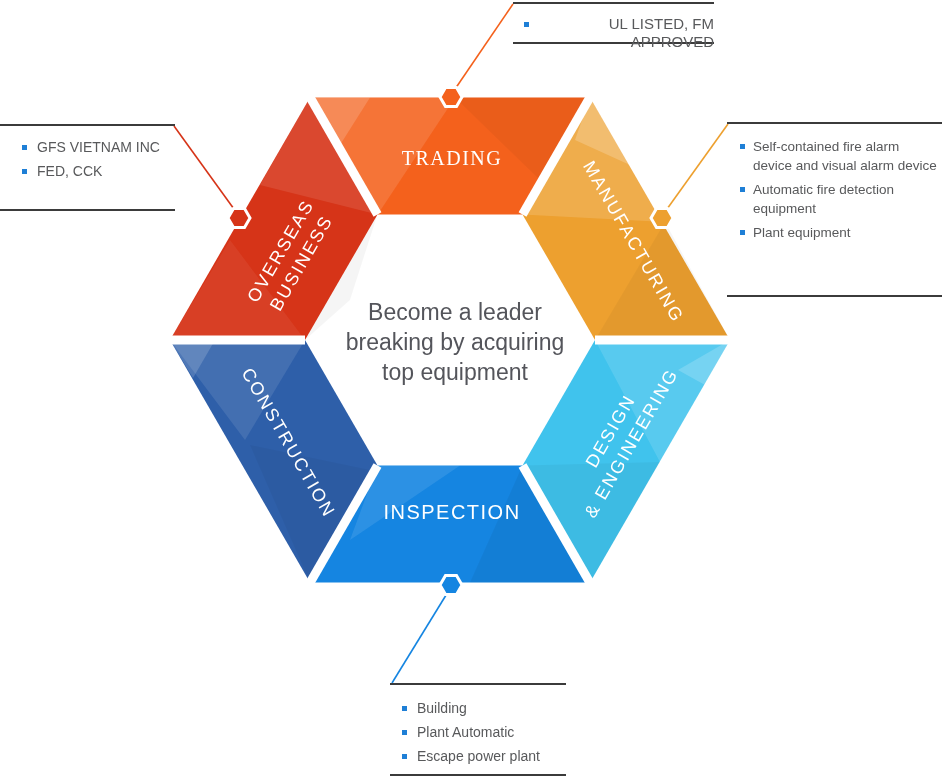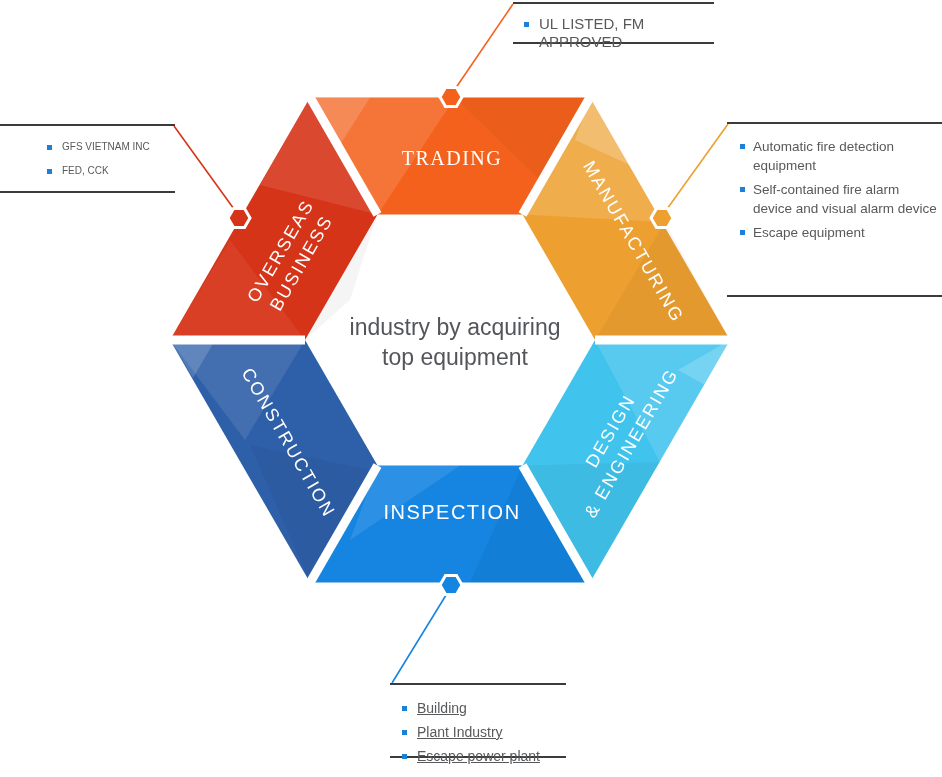--- a/index.html
+++ b/index.html
@@ -26,7 +26,7 @@
   .co-item{display:flex;align-items:flex-start;}
   .bullet{width:5px;height:5px;background:#1e7fd6;flex:0 0 5px;}
   .callout-top{left:513px;top:2px;width:201px;height:42px;padding:11px 0 0 11px;font-size:15px;}
-  .callout-top .co-item{line-height:18px;}
+  .callout-top .co-item{line-height:18px;text-align:right;}
   .callout-top .bullet{margin:7px 10px 0 0;}
   .callout-left{left:0;top:124px;width:175px;height:69px;padding:9px 0 0 47px;font-size:10px;}
   .callout-left .co-item{line-height:24px;}

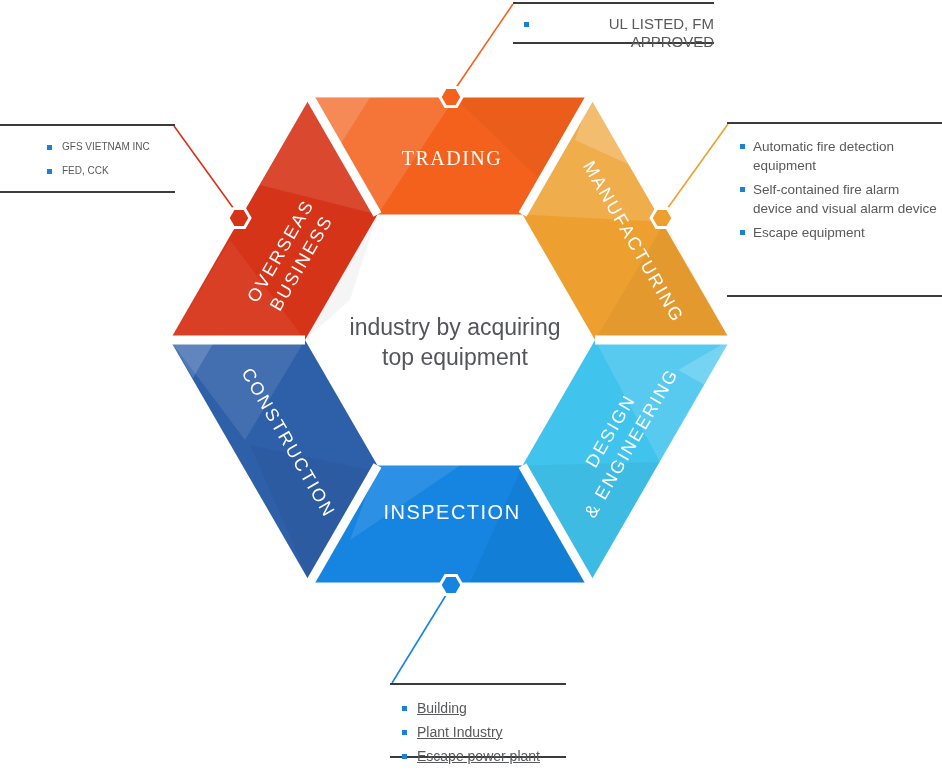--- a/index.html
+++ b/index.html
@@ -28,7 +28,7 @@
   .callout-top{left:513px;top:2px;width:201px;height:42px;padding:11px 0 0 11px;font-size:15px;}
   .callout-top .co-item{line-height:18px;text-align:right;}
   .callout-top .bullet{margin:7px 10px 0 0;}
-  .callout-left{left:0;top:124px;width:175px;height:69px;padding:9px 0 0 47px;font-size:10px;}
+  .callout-left{left:0;top:124px;width:175px;height:87px;padding:9px 0 0 22px;font-size:14px;}
   .callout-left .co-item{line-height:24px;}
   .callout-left .bullet{margin:10px 10px 0 0;}
   .callout-right{left:727px;top:122px;width:215px;height:175px;padding:13px 0 0 13px;font-size:13.5px;}

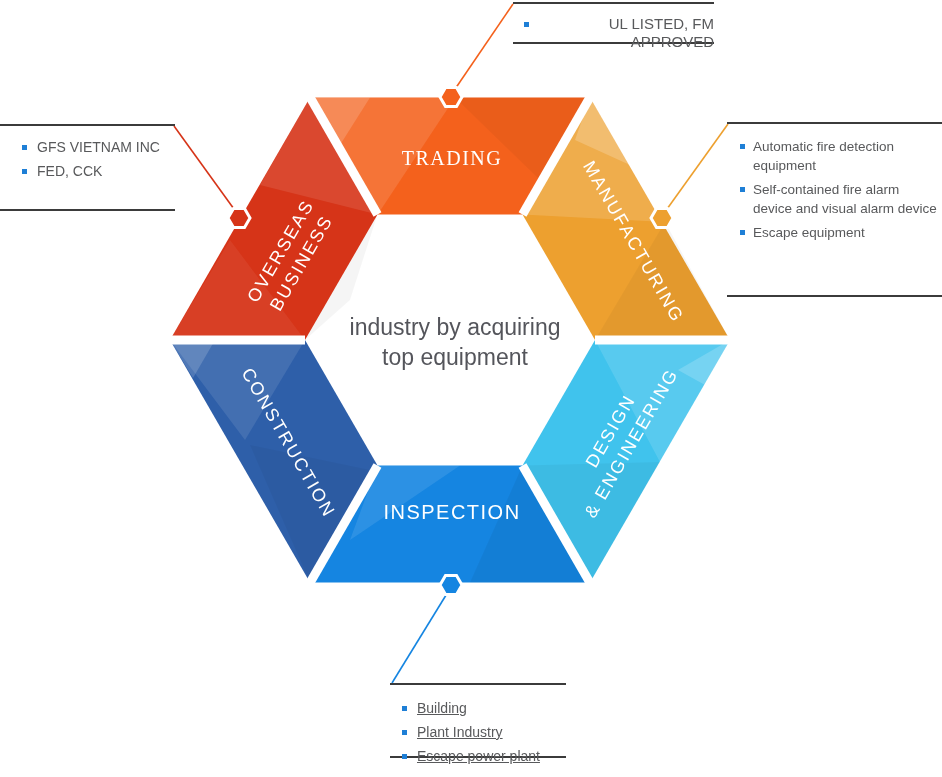--- a/index.html
+++ b/index.html
@@ -146,11 +146,11 @@
   <div class="callout callout-right">
     <div class="co-item">
       <span class="bullet"></span>
-      <span class="co-text">Automatic fire detection equipment</span>
+      <span class="co-text">Self-contained fire alarm device and visual alarm device</span>
     </div>
     <div class="co-item">
       <span class="bullet"></span>
-      <span class="co-text">Self-contained fire alarm device and visual alarm device</span>
+      <span class="co-text">Automatic fire detection equipment</span>
     </div>
     <div class="co-item">
       <span class="bullet"></span>

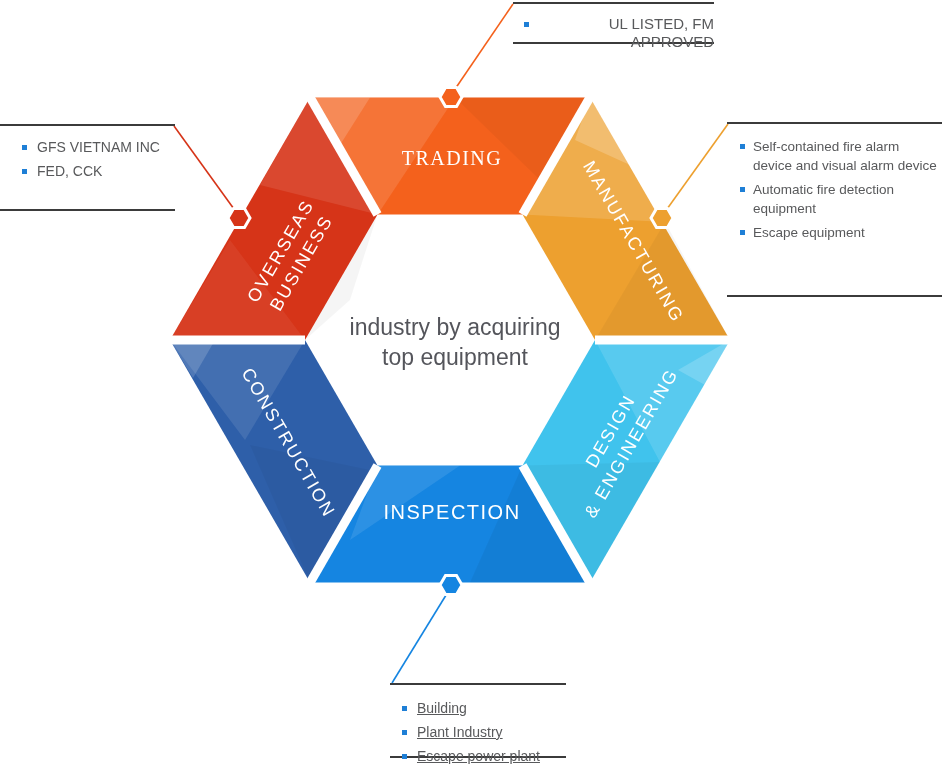--- a/index.html
+++ b/index.html
@@ -154,7 +154,7 @@
     </div>
     <div class="co-item">
       <span class="bullet"></span>
-      <span class="co-text">Escape equipment</span>
+      <span class="co-text">Plant equipment</span>
     </div>
   </div>
 

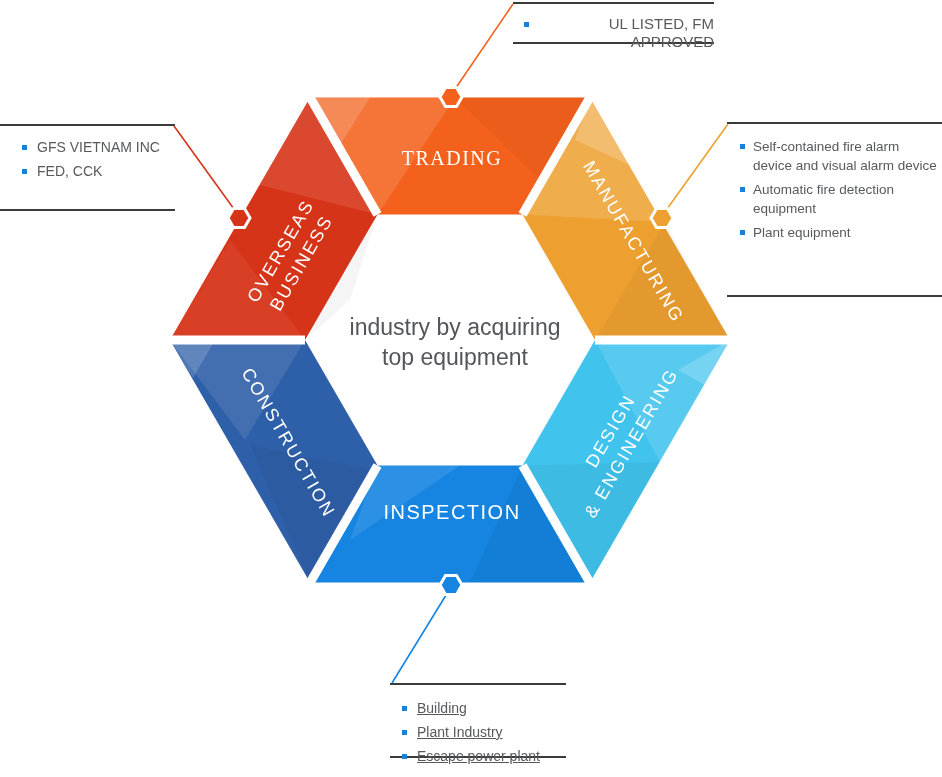--- a/index.html
+++ b/index.html
@@ -121,6 +121,7 @@
   </div>
 
   <div class="center-msg">
+    <div>Become a leader</div>
     <div>industry by acquiring</div>
     <div>top equipment</div>
   </div>

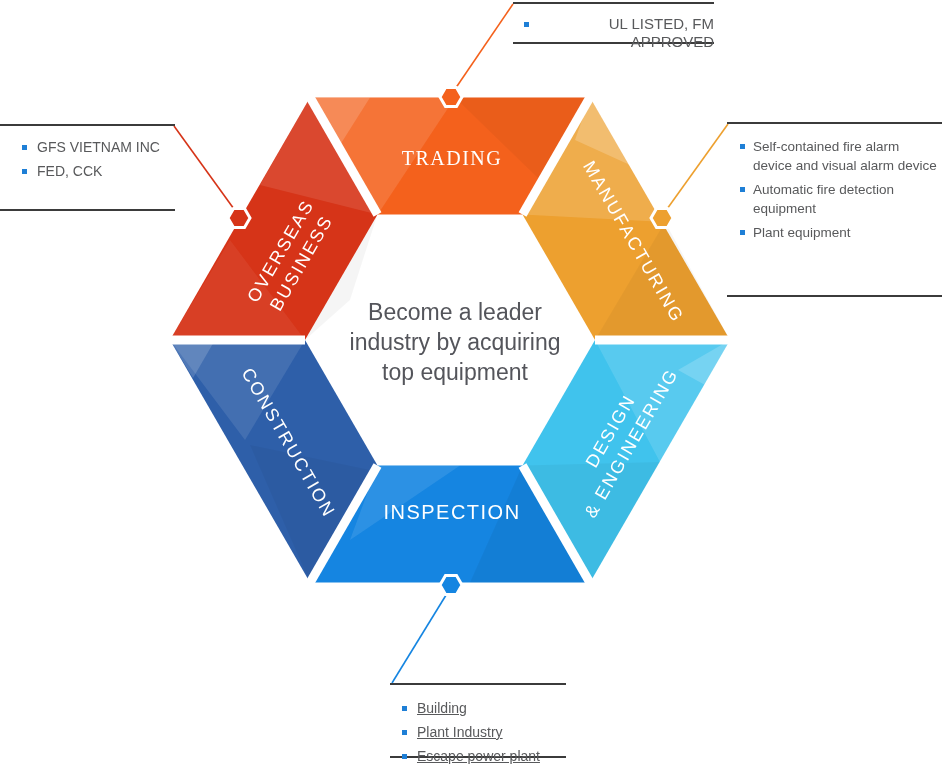--- a/index.html
+++ b/index.html
@@ -122,7 +122,7 @@
 
   <div class="center-msg">
     <div>Become a leader</div>
-    <div>industry by acquiring</div>
+    <div>breaking by acquiring</div>
     <div>top equipment</div>
   </div>
 

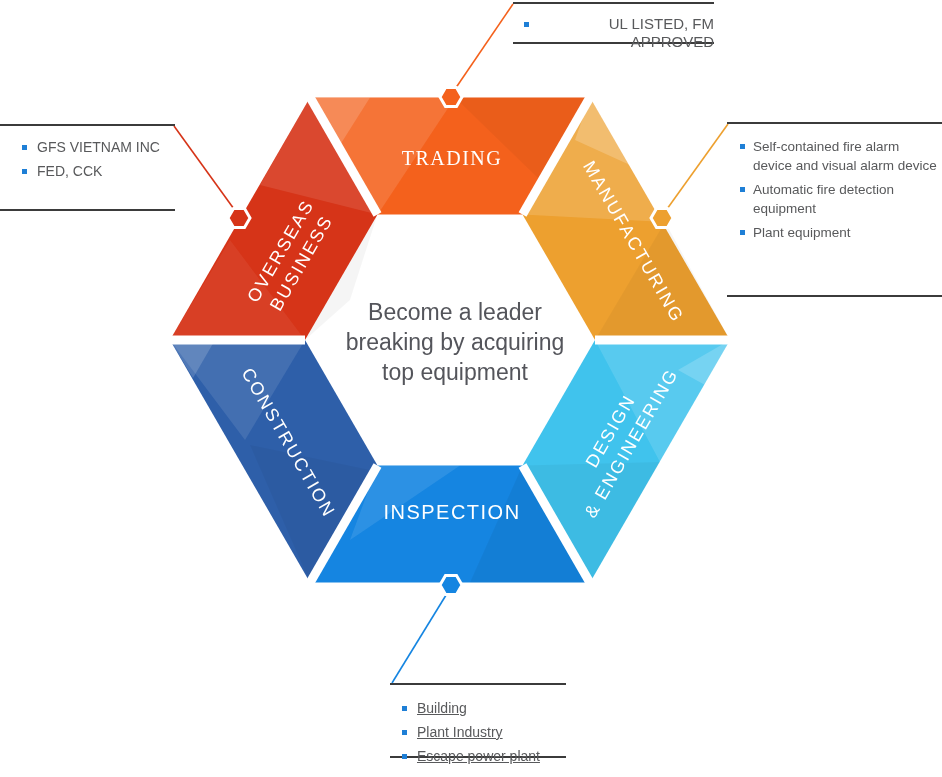--- a/index.html
+++ b/index.html
@@ -35,7 +35,7 @@
   .callout-right .co-item{line-height:19px;margin-bottom:5px;}
   .callout-right .bullet{margin:7px 8px 0 0;}
   .callout-right .co-text{width:189px;}
-  .callout-bottom{left:390px;top:683px;width:176px;height:75px;padding:11px 0 4px 12px;font-size:14px;text-decoration:underline;}
+  .callout-bottom{left:390px;top:683px;width:176px;height:93px;padding:11px 0 4px 12px;font-size:14px;}
   .callout-bottom .co-item{line-height:24px;}
   .callout-bottom .bullet{margin:10px 10px 0 0;}
 </style>

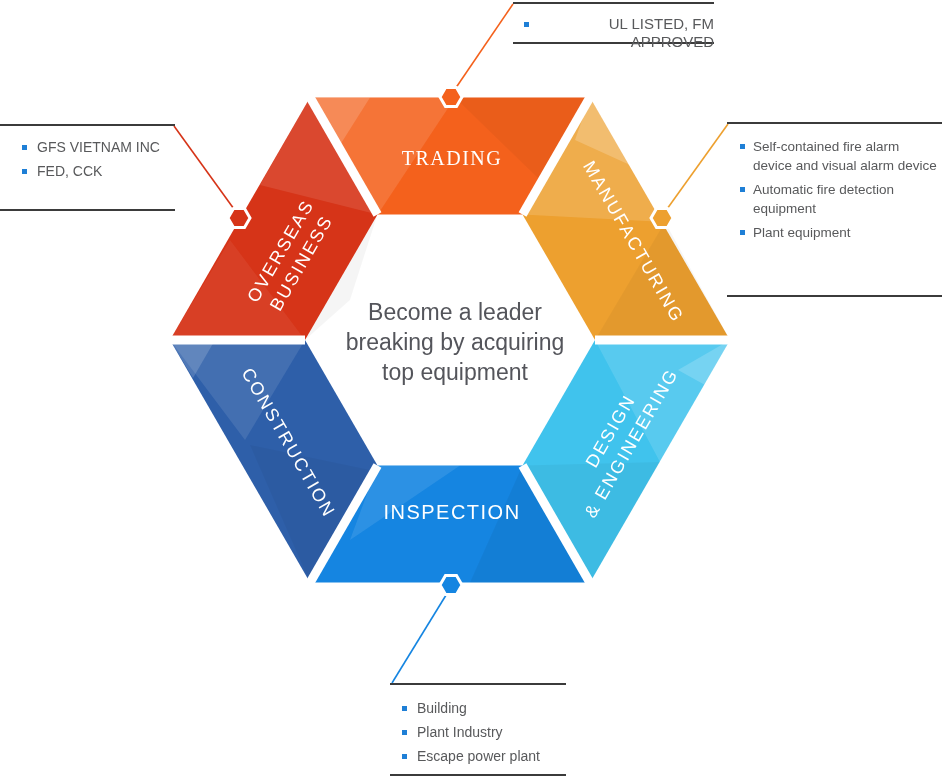--- a/index.html
+++ b/index.html
@@ -166,7 +166,7 @@
     </div>
     <div class="co-item">
       <span class="bullet"></span>
-      <span class="co-text">Plant Industry</span>
+      <span class="co-text">Plant Automatic</span>
     </div>
     <div class="co-item">
       <span class="bullet"></span>

